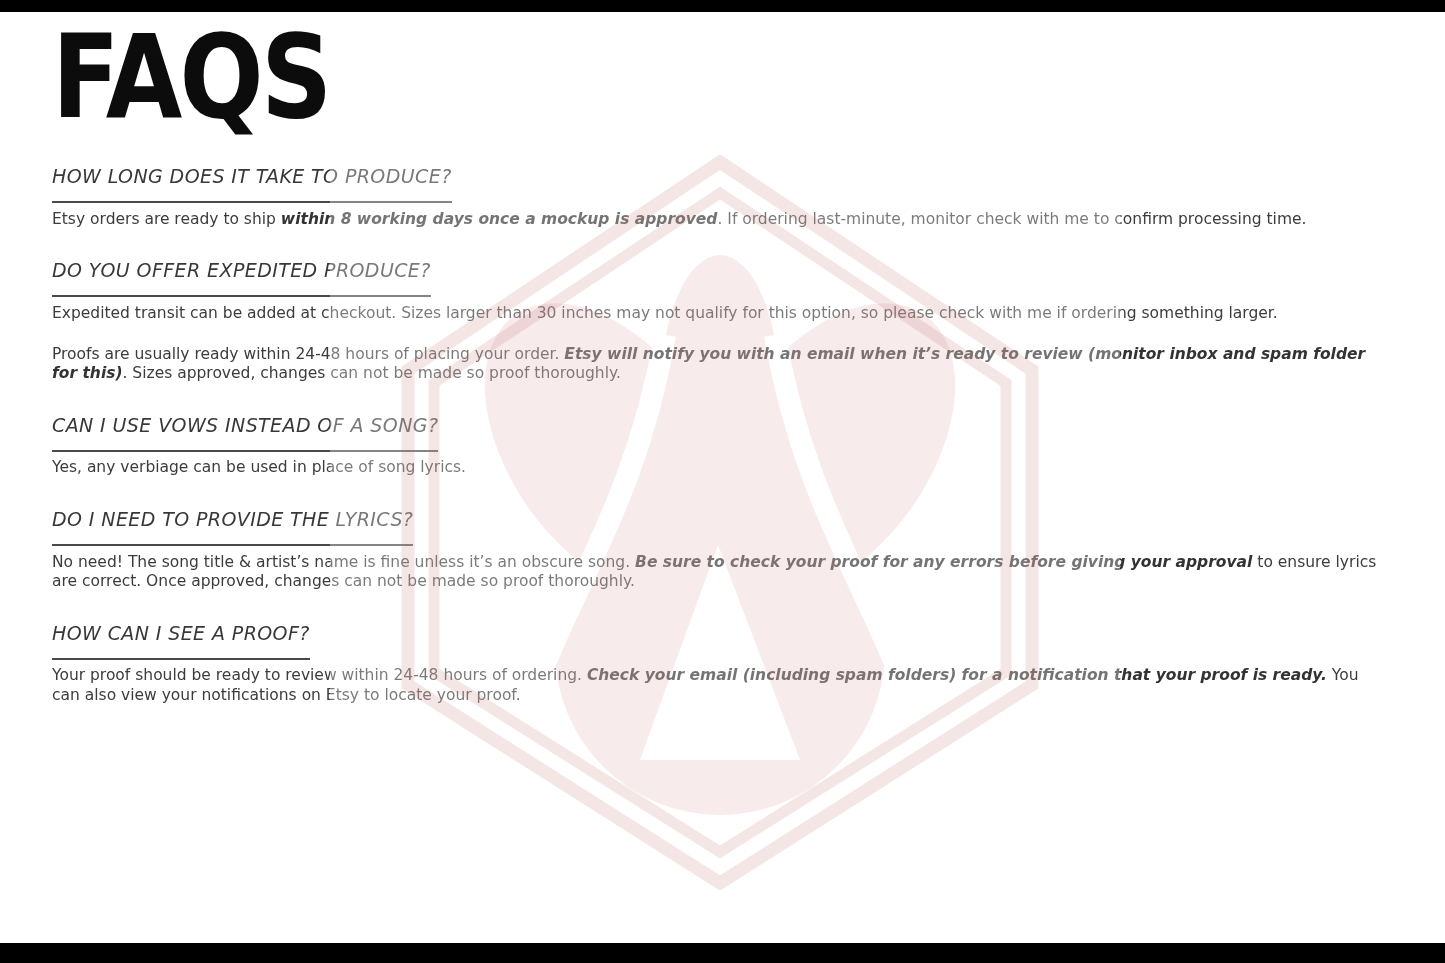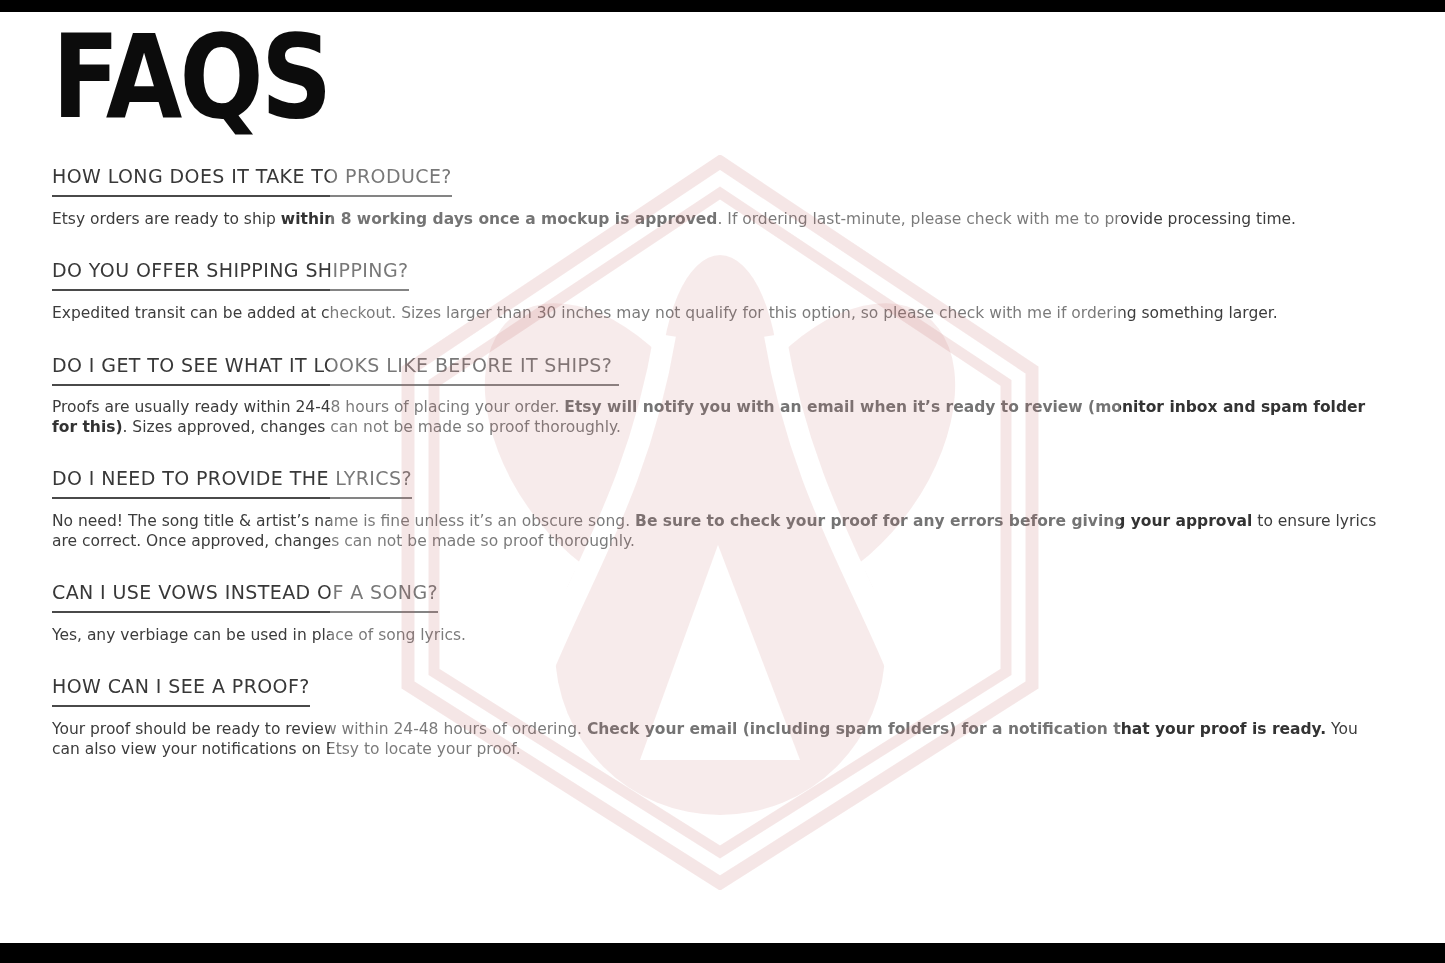--- a/index.html
+++ b/index.html
@@ -42,8 +42,9 @@
   }
   .faq-q .q-text{
     border-bottom:2px solid #4a4a4a;
-    padding-bottom:8px;
+    padding-bottom:14px;
     white-space:pre-wrap;
+    font-style:italic;
   }
   .faq-a{
     margin:21px 0 0 0;

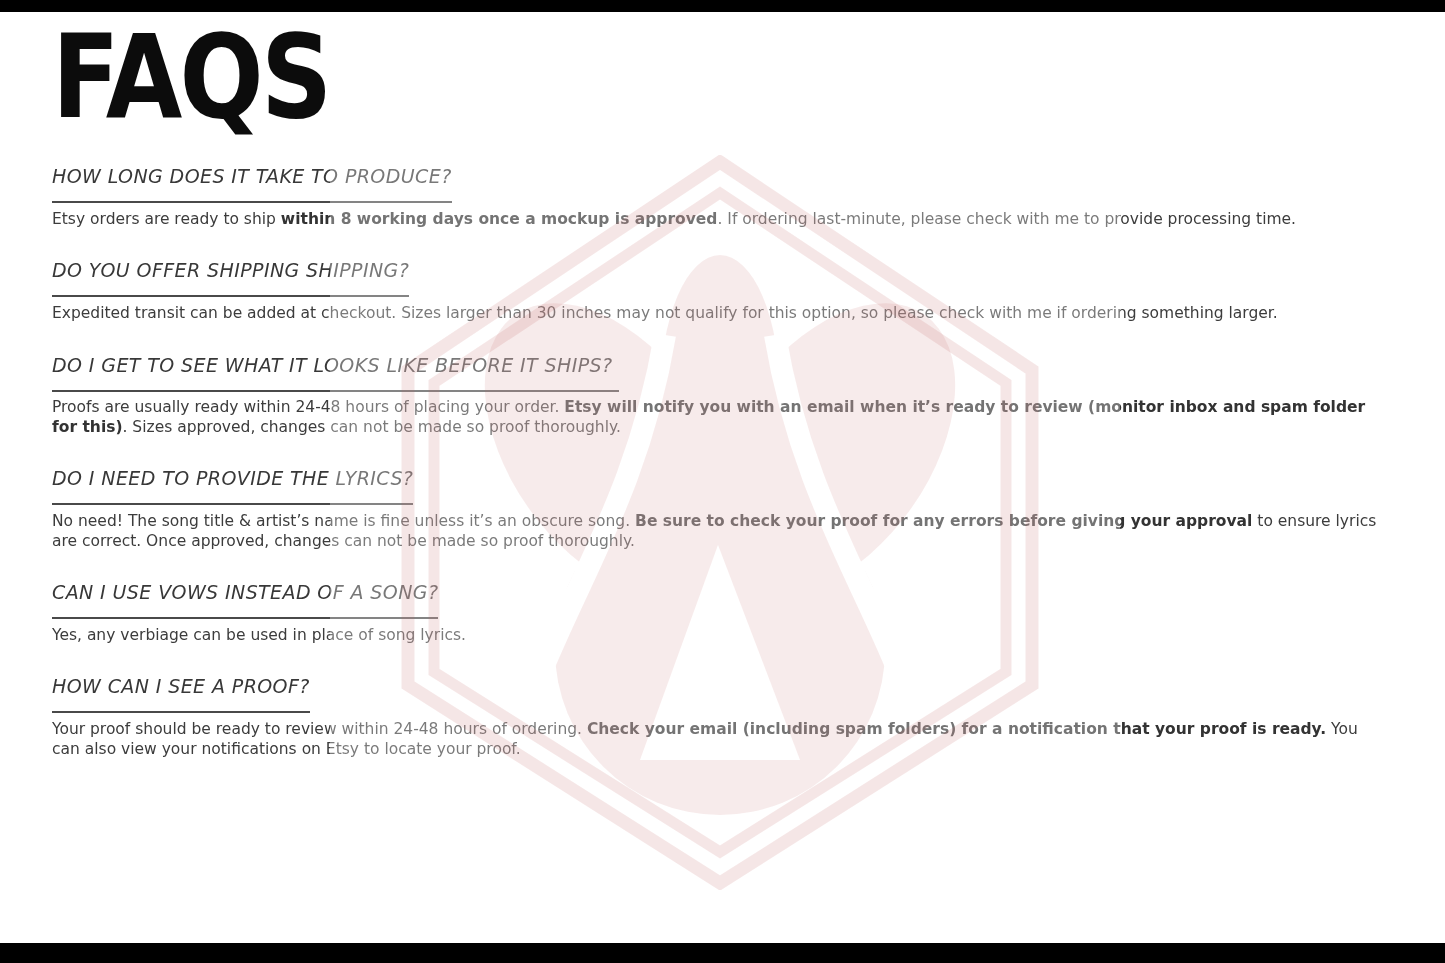--- a/index.html
+++ b/index.html
@@ -55,6 +55,7 @@
   }
   .faq-a .em{
     font-weight:700;
+    font-style:italic;
     color:#333333;
     text-align:right;
   }

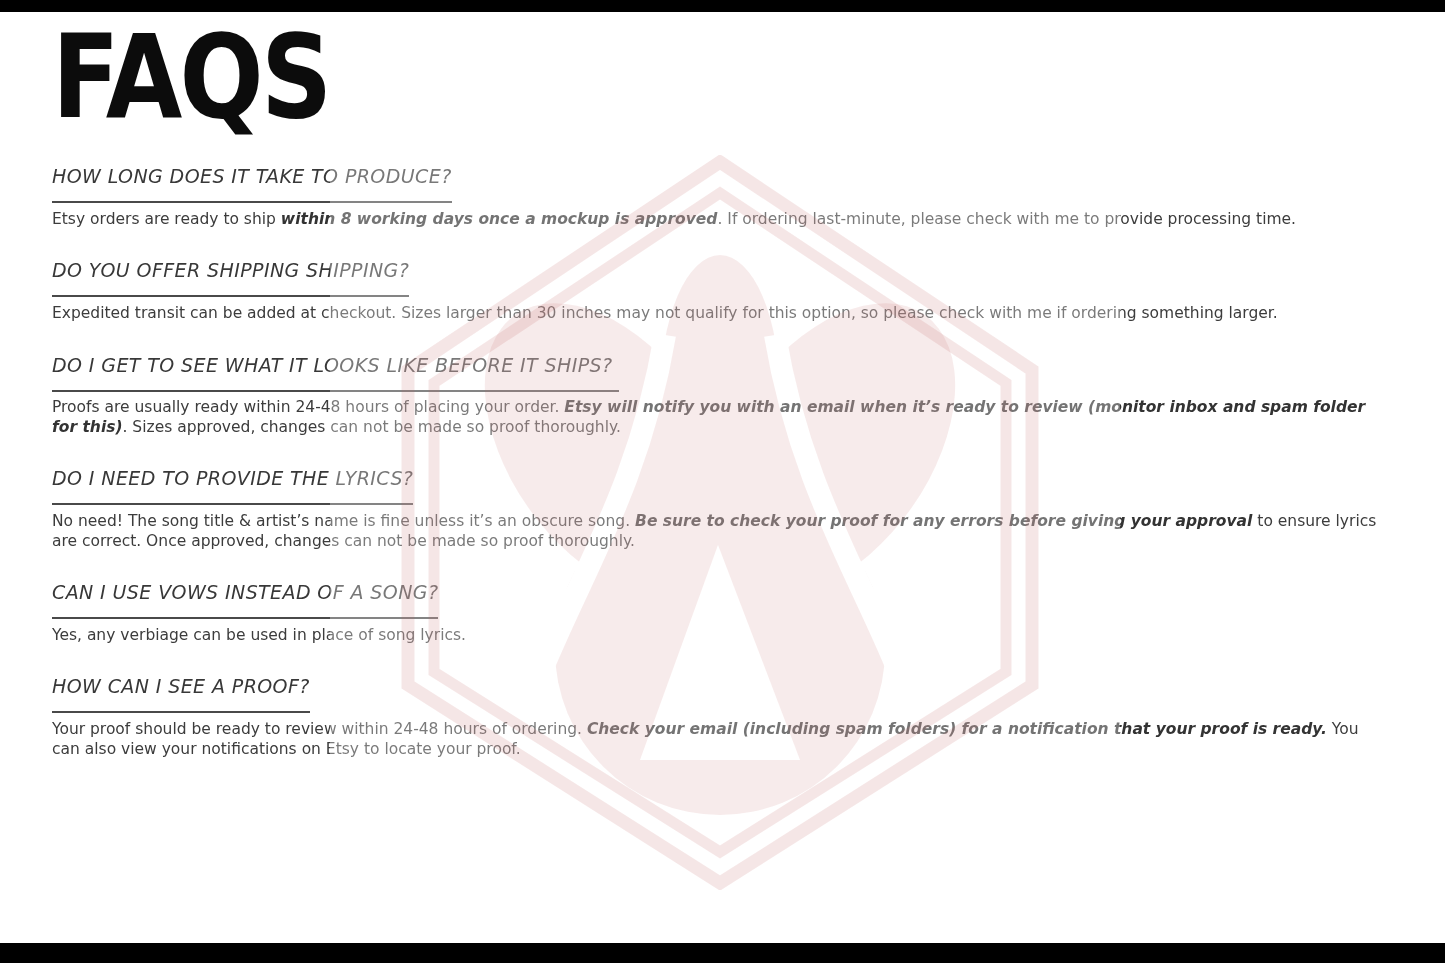--- a/index.html
+++ b/index.html
@@ -81,7 +81,7 @@
     <div>
   <section class="faq-section">
     <h2 class="faq-q"><span class="q-text">HOW LONG DOES IT TAKE TO PRODUCE?</span></h2>
-    <p class="faq-a"><span>Etsy orders are ready to ship </span><span class="em">within 8 working days once a mockup is approved</span><span>. If ordering last-minute, please check with me to provide processing time.</span></p>
+    <p class="faq-a"><span>Etsy orders are ready to ship </span><span class="em">within 8 working days once a mockup is approved</span><span>. If ordering last-minute, monitor check with me to confirm processing time.</span></p>
   </section>
 
   <section class="faq-section">

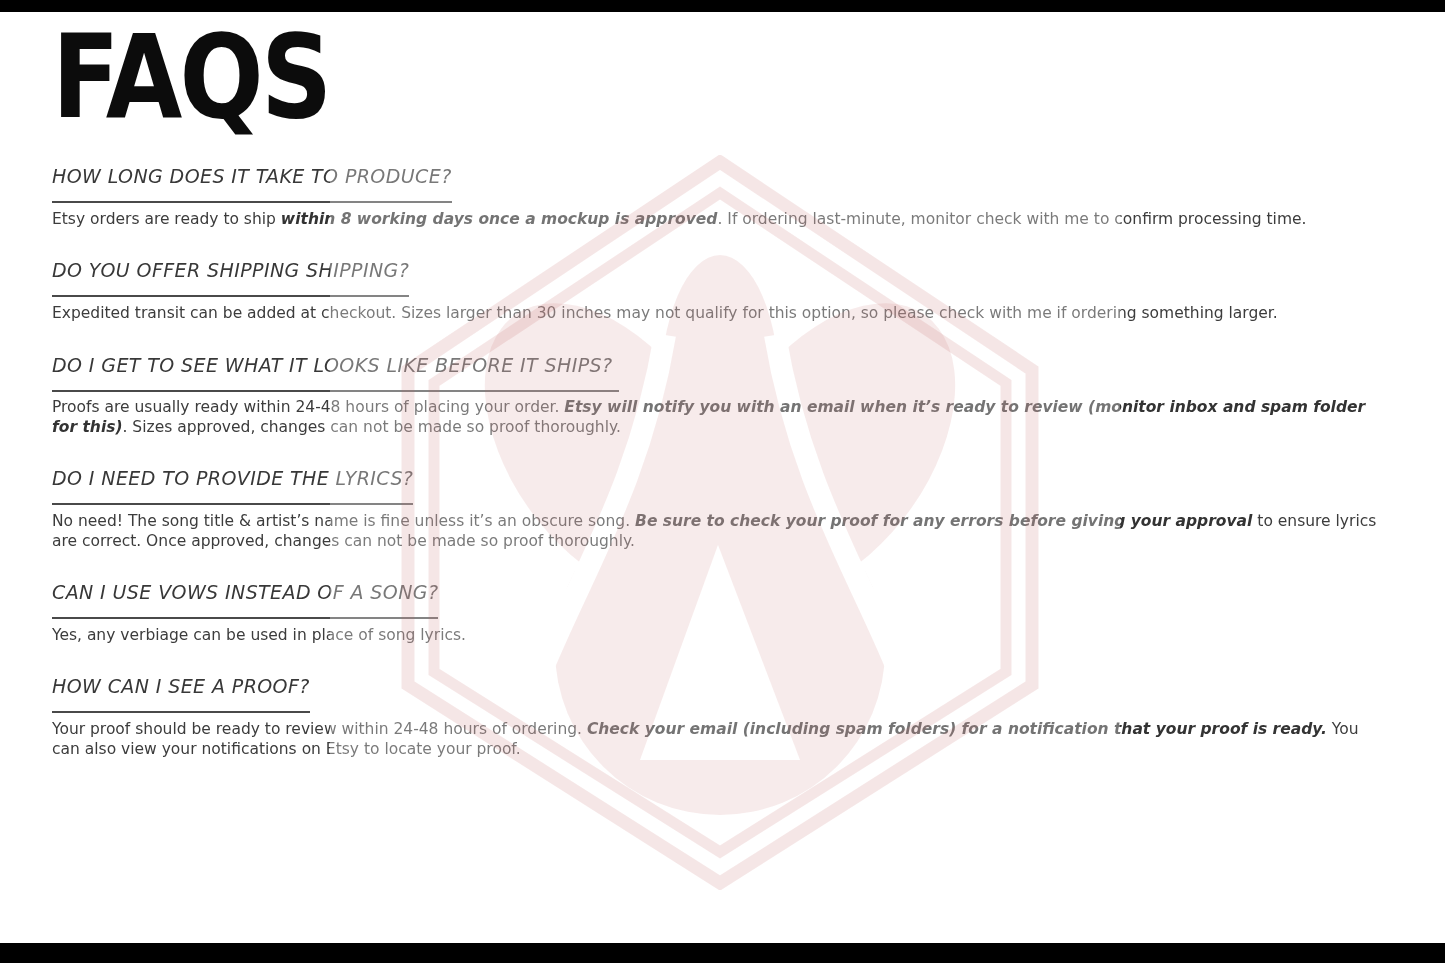--- a/index.html
+++ b/index.html
@@ -85,7 +85,7 @@
   </section>
 
   <section class="faq-section">
-    <h2 class="faq-q"><span class="q-text">DO YOU OFFER SHIPPING SHIPPING?</span></h2>
+    <h2 class="faq-q"><span class="q-text">DO YOU OFFER EXPEDITED PRODUCE?</span></h2>
     <p class="faq-a"><span>Expedited transit can be added at checkout. Sizes larger than 30 inches may not qualify for this option, so please check with me if ordering something larger.</span></p>
   </section>
 

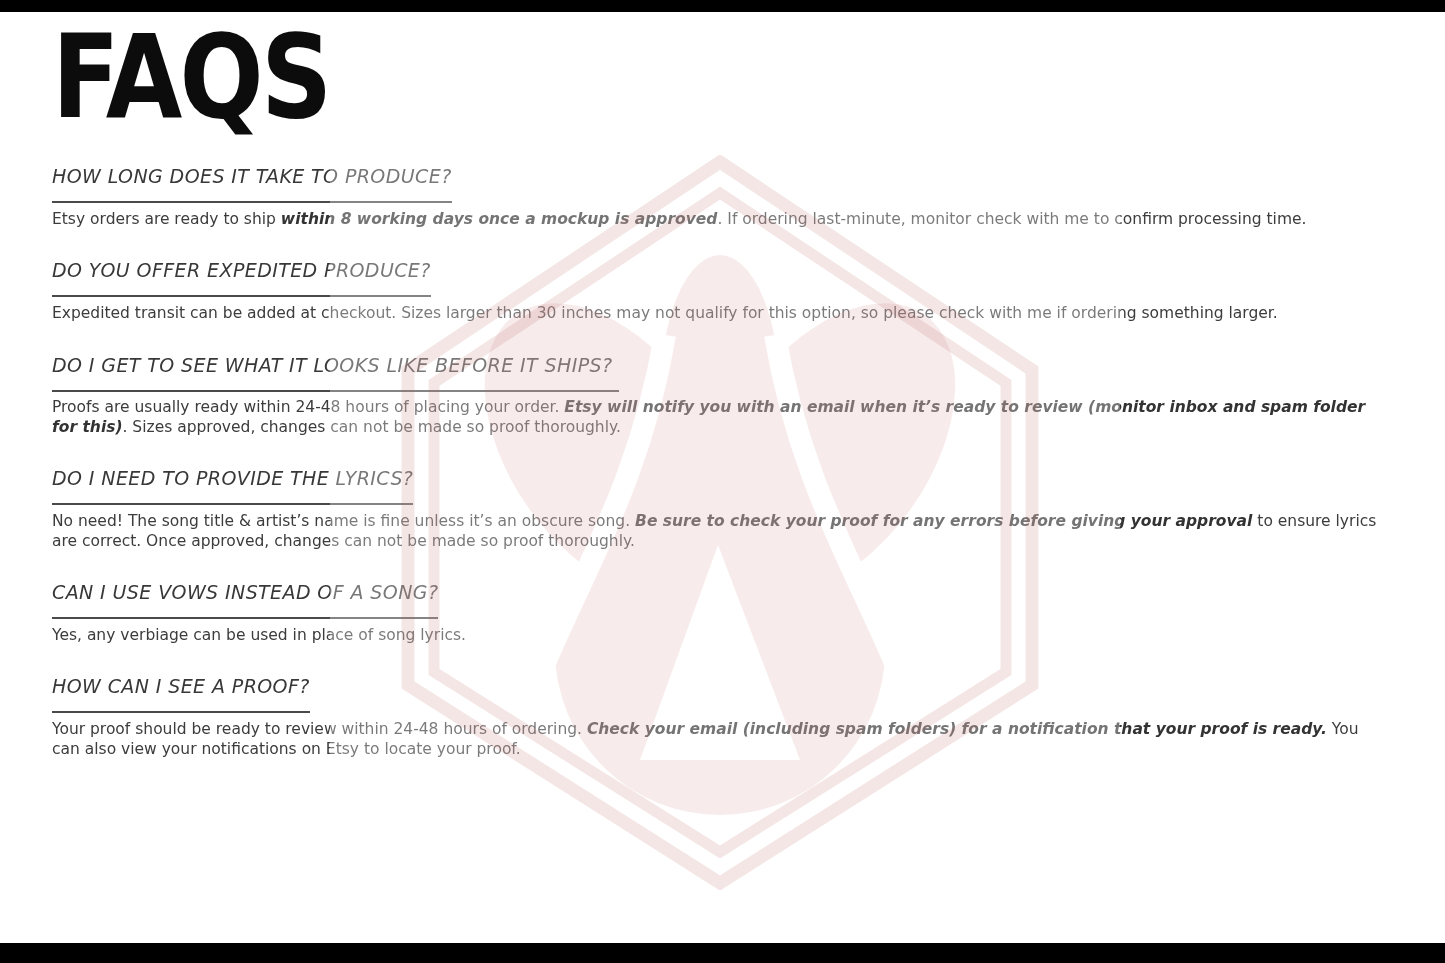--- a/index.html
+++ b/index.html
@@ -91,7 +91,6 @@
 
 
   <section class="faq-section">
-    <h2 class="faq-q"><span class="q-text">DO I GET TO SEE WHAT IT LOOKS LIKE BEFORE IT SHIPS? </span></h2>
     <p class="faq-a"><span>Proofs are usually ready within 24-48 hours of placing your order. </span><span class="em">Etsy will notify you with an email when it’s ready to review (monitor inbox and spam folder for this)</span><span>. Sizes approved, changes can not be made so proof thoroughly.</span></p>
   </section>
 

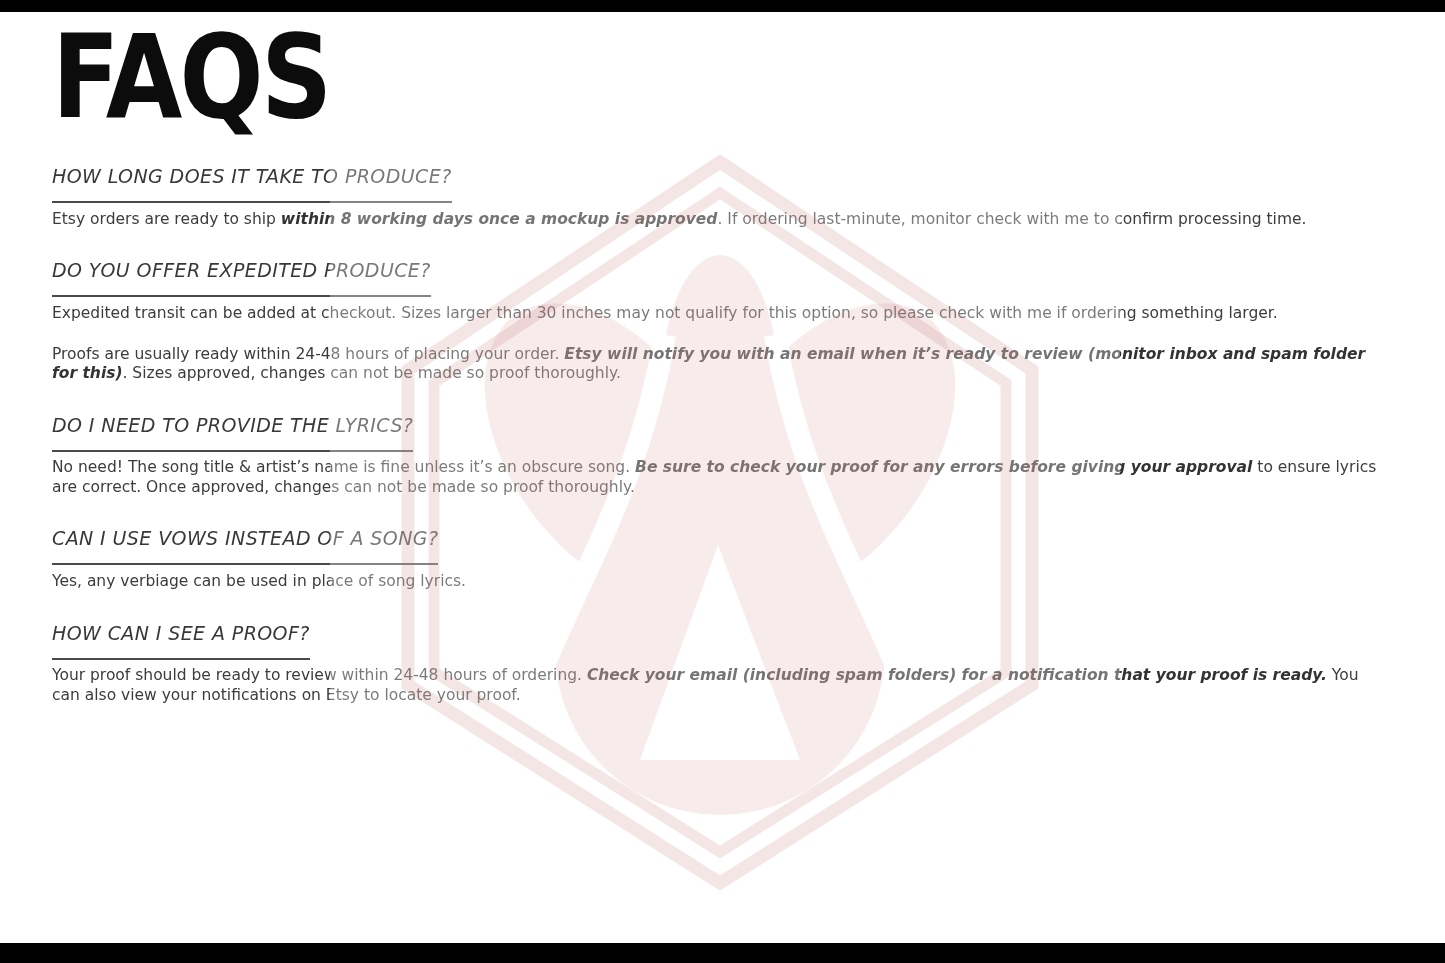--- a/index.html
+++ b/index.html
@@ -95,13 +95,13 @@
   </section>
 
   <section class="faq-section">
-    <h2 class="faq-q"><span class="q-text">DO I NEED TO PROVIDE THE LYRICS?</span></h2>
-    <p class="faq-a"><span>No need! The song title &amp; artist’s name is fine unless it’s an obscure song. </span><span class="em">Be sure to check your proof for any errors before giving your approval</span><span> to ensure lyrics are correct. Once approved, changes can not be made so proof thoroughly.</span></p>
+    <h2 class="faq-q"><span class="q-text">CAN I USE VOWS INSTEAD OF A SONG?</span></h2>
+    <p class="faq-a"><span>Yes, any verbiage can be used in place of song lyrics.</span></p>
   </section>
 
   <section class="faq-section">
-    <h2 class="faq-q"><span class="q-text">CAN I USE VOWS INSTEAD OF A SONG?</span></h2>
-    <p class="faq-a"><span>Yes, any verbiage can be used in place of song lyrics.</span></p>
+    <h2 class="faq-q"><span class="q-text">DO I NEED TO PROVIDE THE LYRICS?</span></h2>
+    <p class="faq-a"><span>No need! The song title &amp; artist’s name is fine unless it’s an obscure song. </span><span class="em">Be sure to check your proof for any errors before giving your approval</span><span> to ensure lyrics are correct. Once approved, changes can not be made so proof thoroughly.</span></p>
   </section>
 
   <section class="faq-section">

